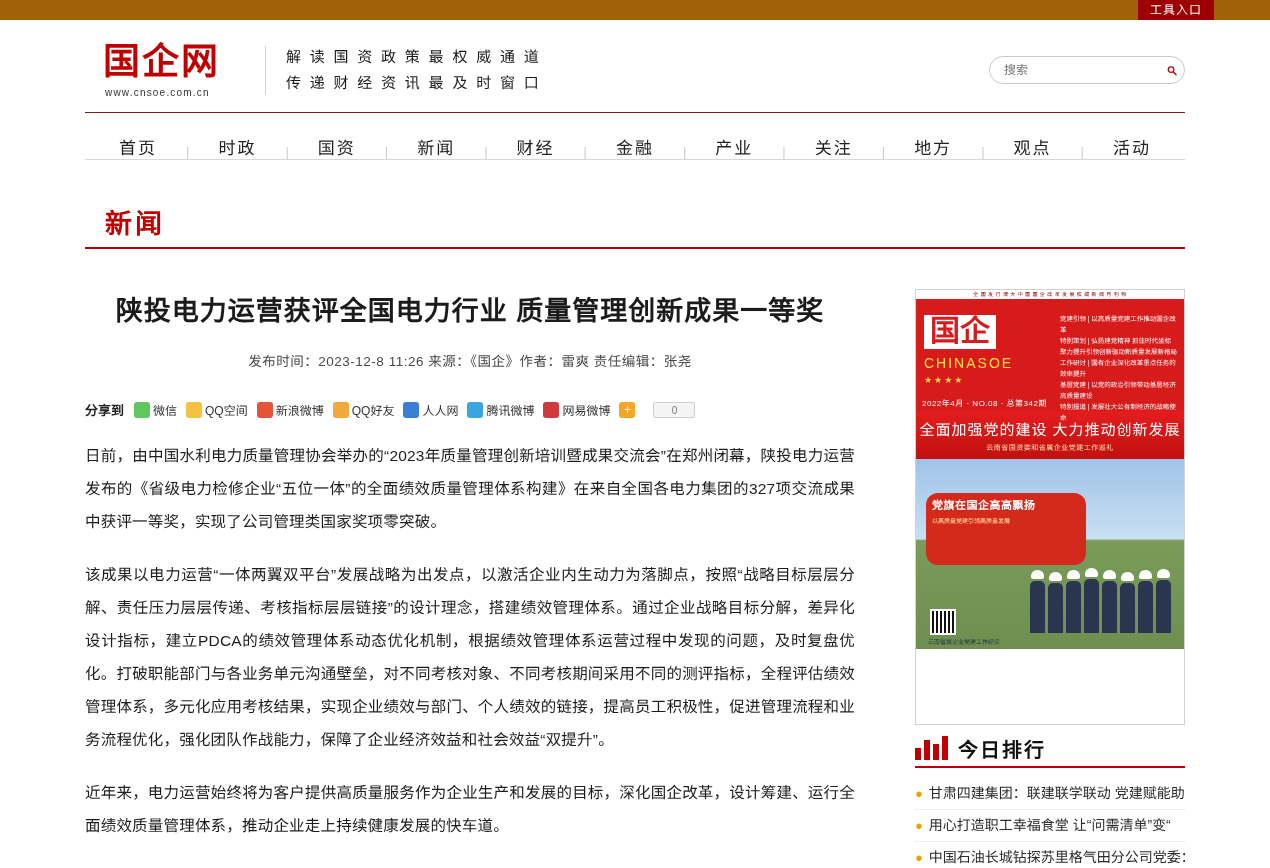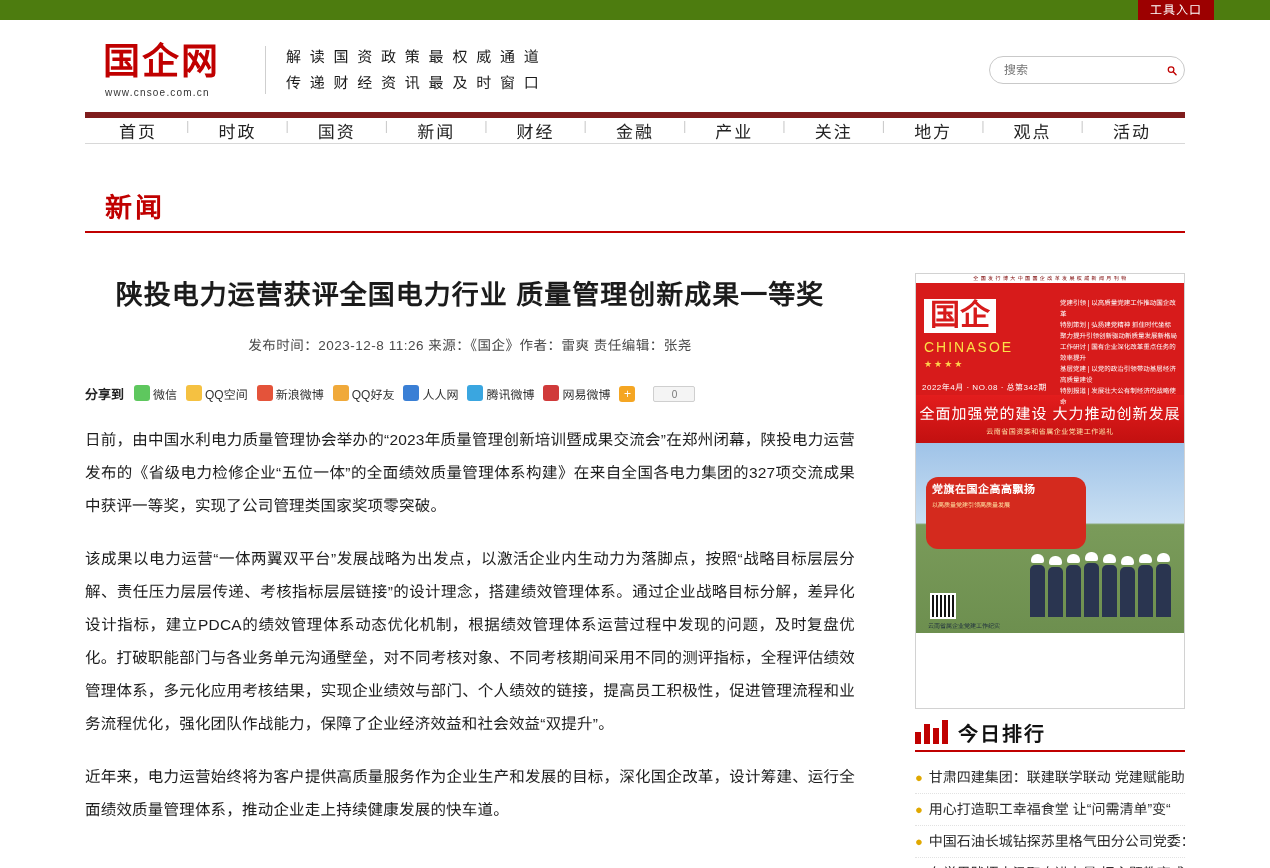--- a/index.html
+++ b/index.html
@@ -13,7 +13,7 @@
   
   .topbar {
     height: 20px;
-    background: #4d7c0f;
+    background: #a16207;
     display: flex;
     justify-content: flex-end;
     align-items: center;

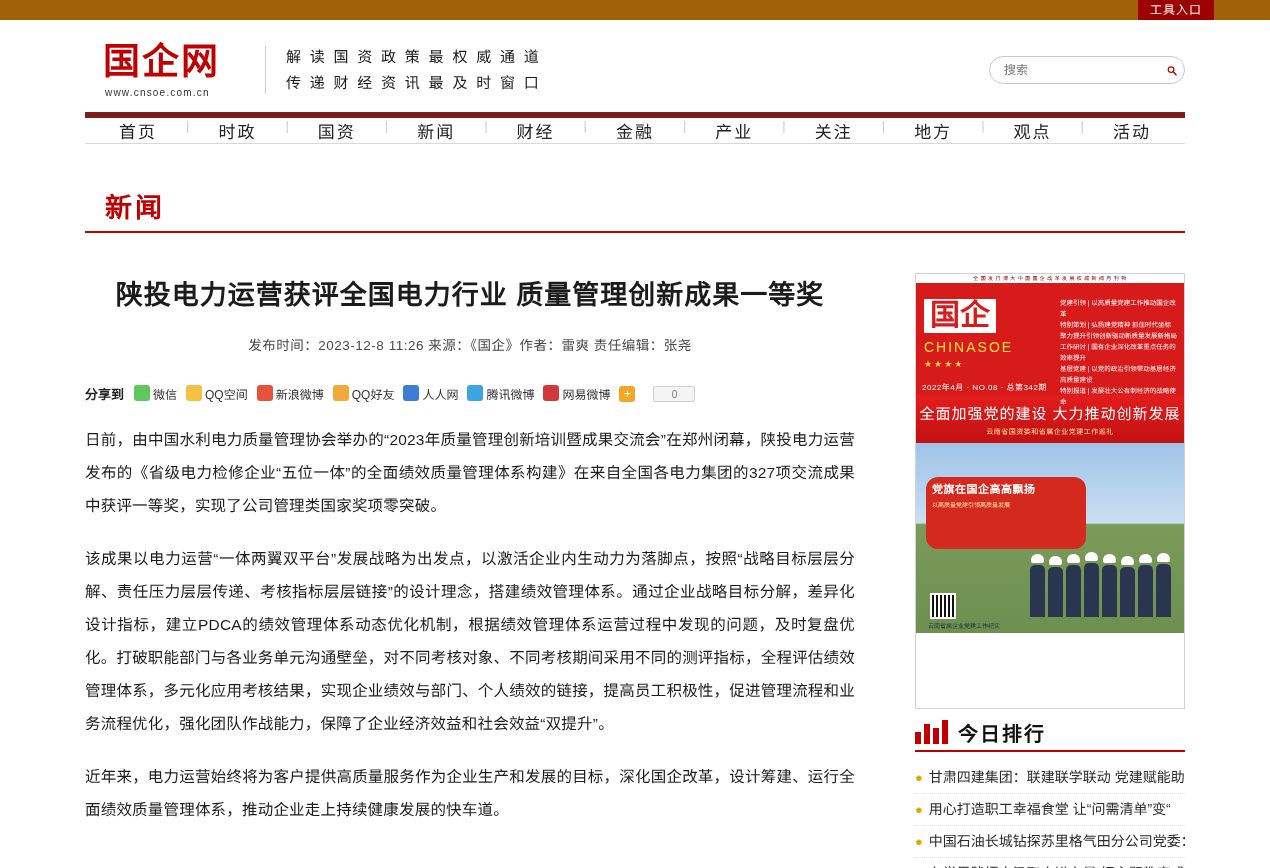--- a/index.html
+++ b/index.html
@@ -109,11 +109,11 @@
   }
   
   .nav {
-    border-top: 6px solid #7f1d1d;
+    border-top: 1px solid #7f1d1d;
     border-bottom: 1px solid #d8d8d8;
-    height: 32px;
-    display: flex;
-    align-items: flex-start;
+    height: 48px;
+    display: flex;
+    align-items: flex-end;
     justify-content: space-between;
     padding: 0 34px;
   }

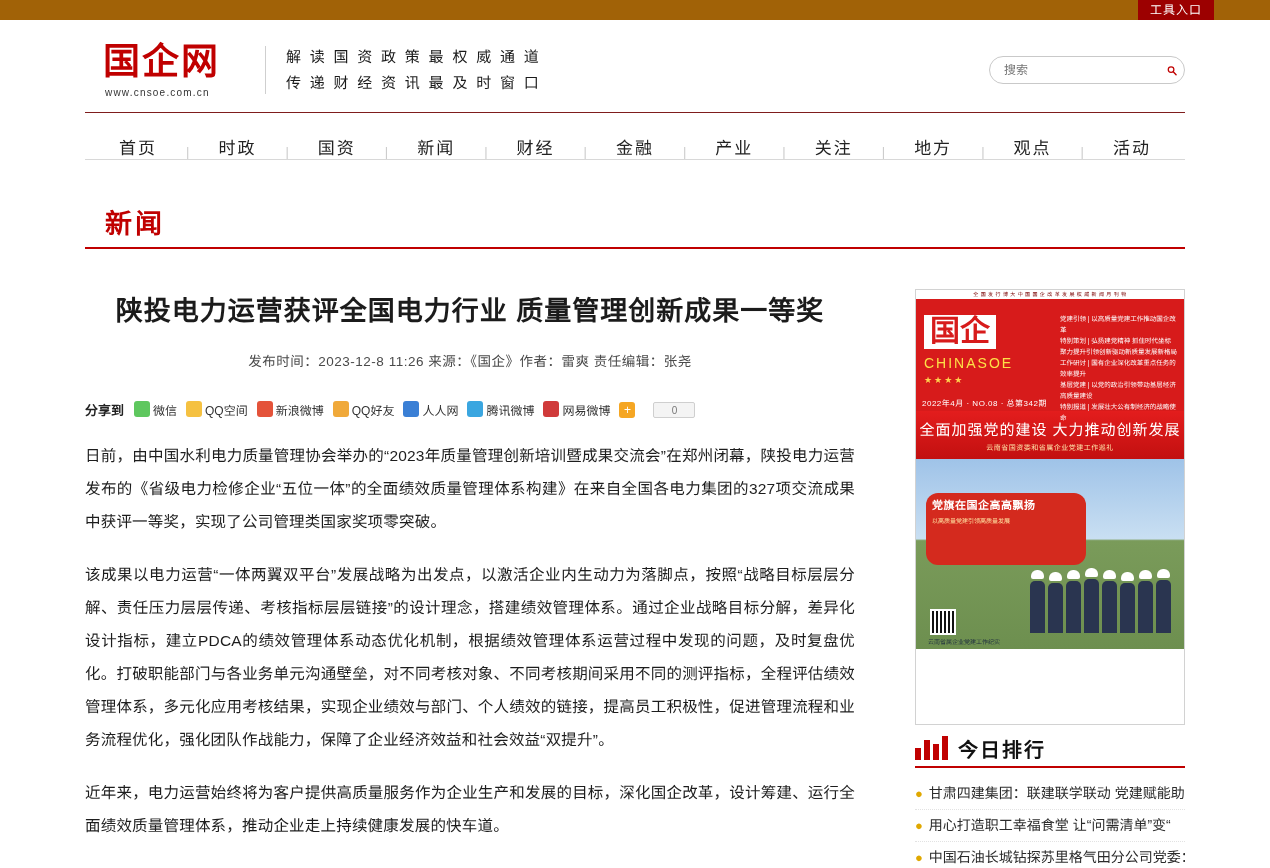--- a/index.html
+++ b/index.html
@@ -178,6 +178,7 @@
   .share-label { font-weight: bold; margin-right: 10px; font-size: 13px; }
   .share-item {
     display: inline-flex;
+    align-items: center;
     margin-right: 9px;
     color: #333;
     font-size: 12px;

